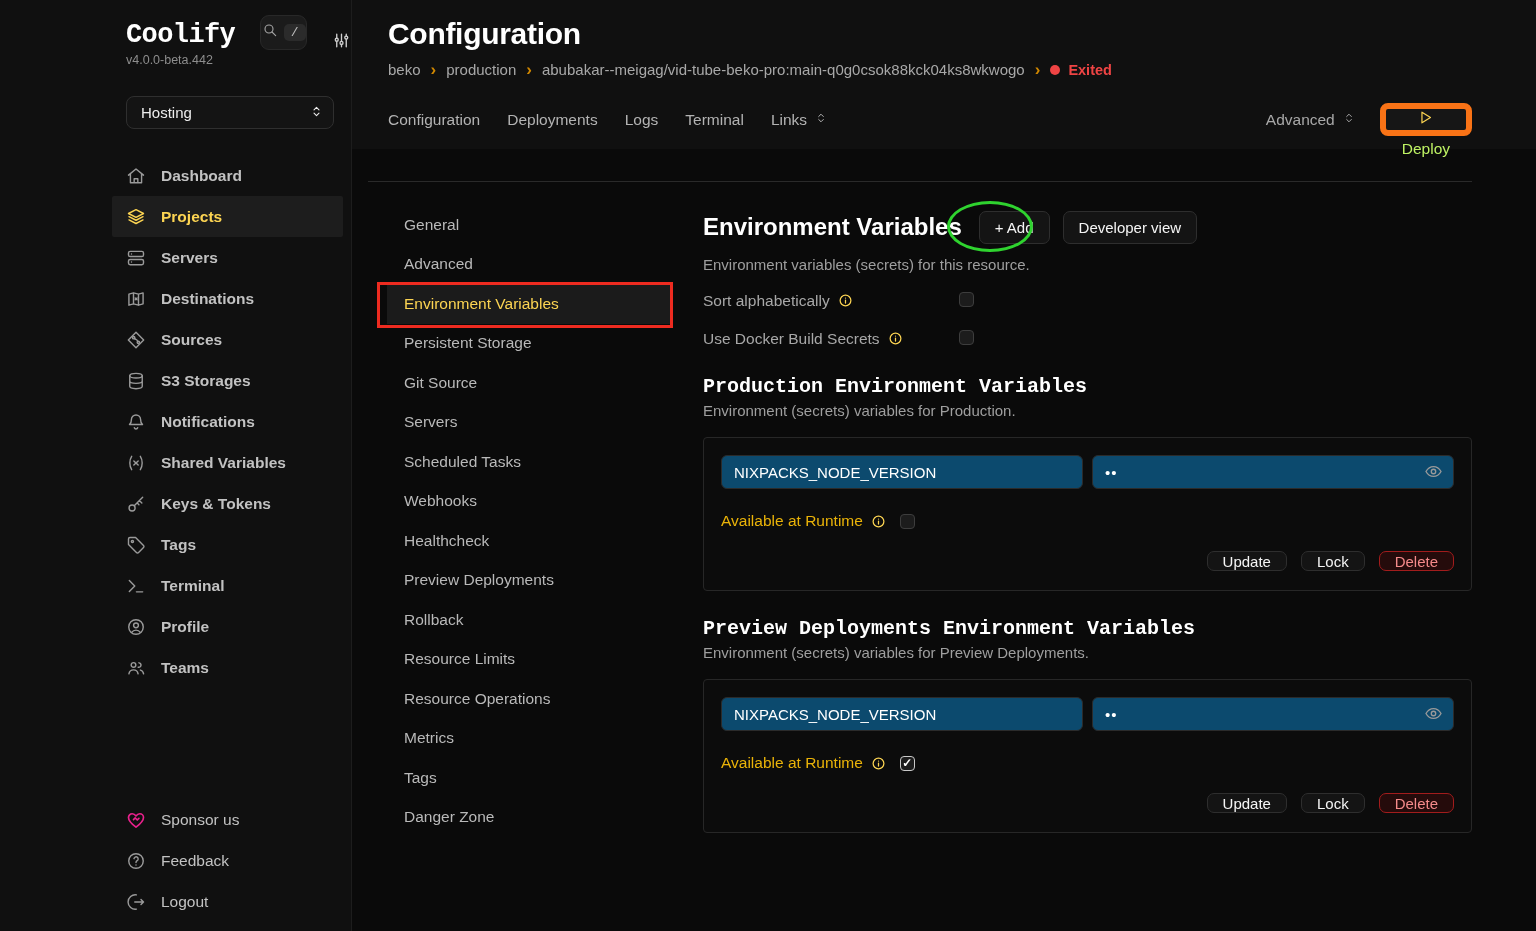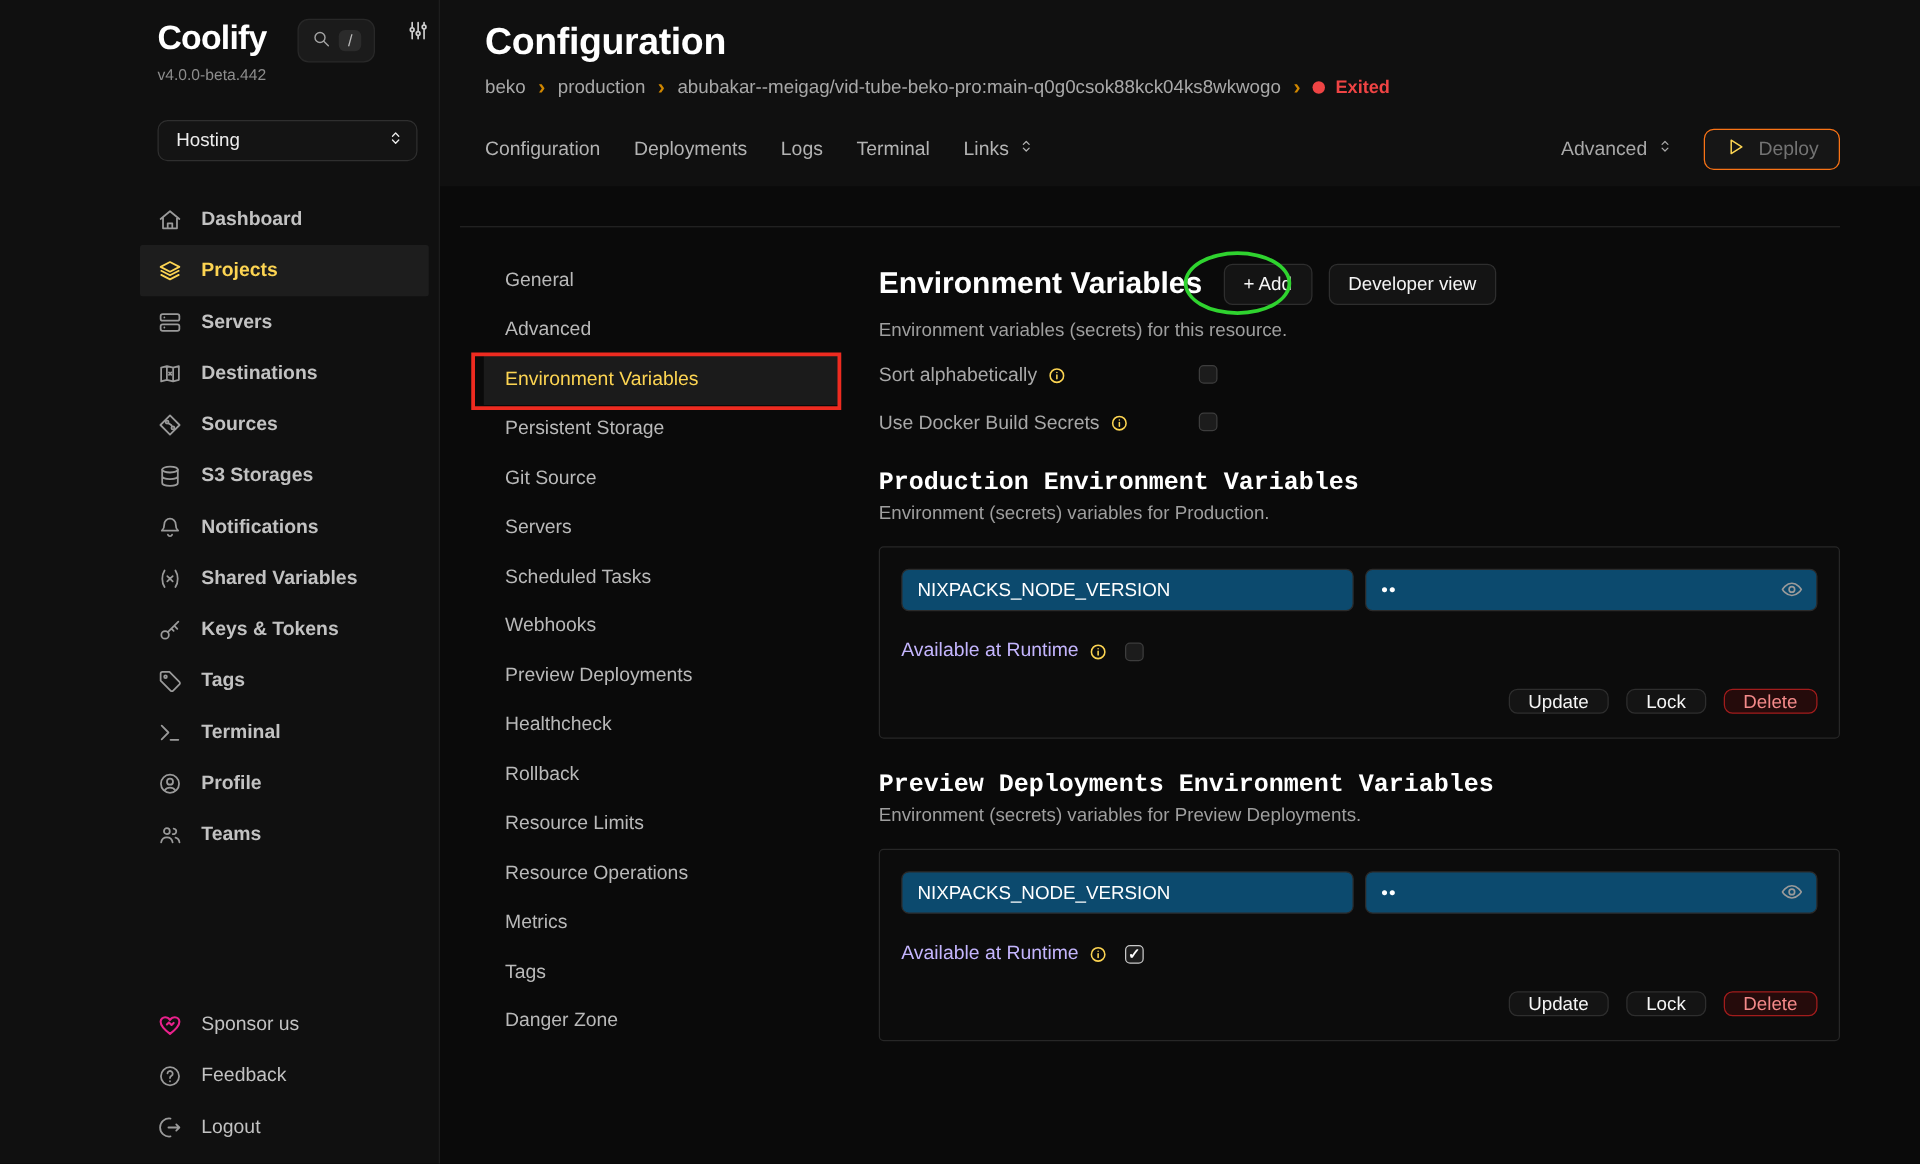--- a/index.html
+++ b/index.html
@@ -16,7 +16,7 @@
     position:absolute; left:0; top:0; width:352px; height:931px;
     background:#101010; border-right:1px solid #1d1d1d; padding:15px 0 0 126px;
   }
-  .logo-row { display:flex; align-items:flex-start; gap:25px; }
+  .logo-row { display:flex; align-items:flex-end; gap:25px;font-family:Liberation Mono, monospace; }
   .logo { font-size:27px; font-weight:800; letter-spacing:-0.6px; color:#fff; }
   .search-pill {
     width:62px; height:35px; background:#1b1b1b; border:1px solid #282828; border-radius:9px;

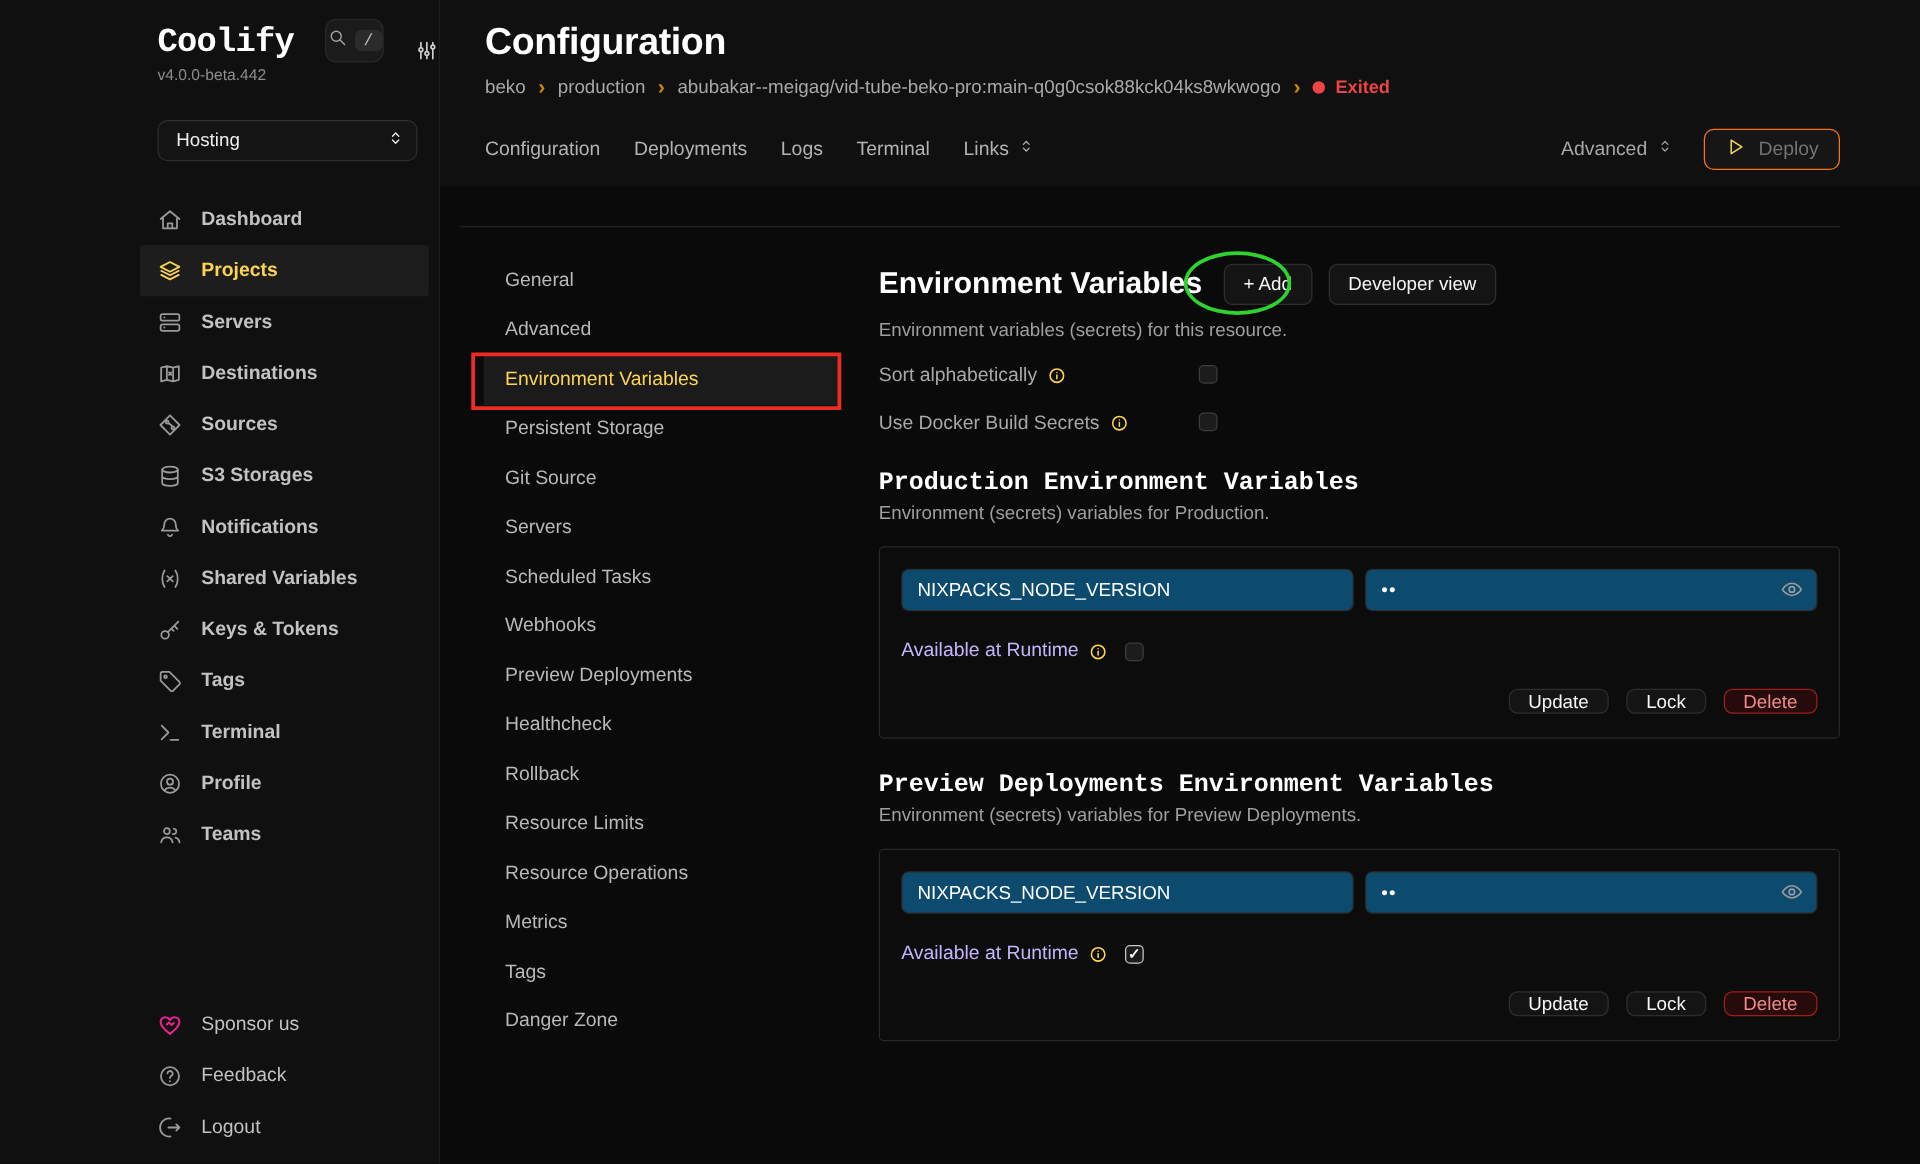--- a/index.html
+++ b/index.html
@@ -60,8 +60,8 @@
   .tabs-right { margin-left:auto; display:flex; align-items:center; gap:24px; }
   .advanced-toggle { display:flex; align-items:center; gap:7px; color:#a8a8a8; cursor:pointer; }
   .deploy-btn {
-    height:33px; padding:0 16px; background:#161616; border:1px solid #f97316; border-radius:8px;
-    display:flex; align-items:center; gap:10px; color:#737373; font-size:15.5px; cursor:pointer;
+    height:33px; padding:0 16px; background:#161616; border:6px solid #f97316; border-radius:8px;
+    display:flex; align-items:center; gap:10px; color:#bef264; font-size:15.5px; cursor:pointer;flex-direction:column;
   }
   .play { color:#fcd452; }
 

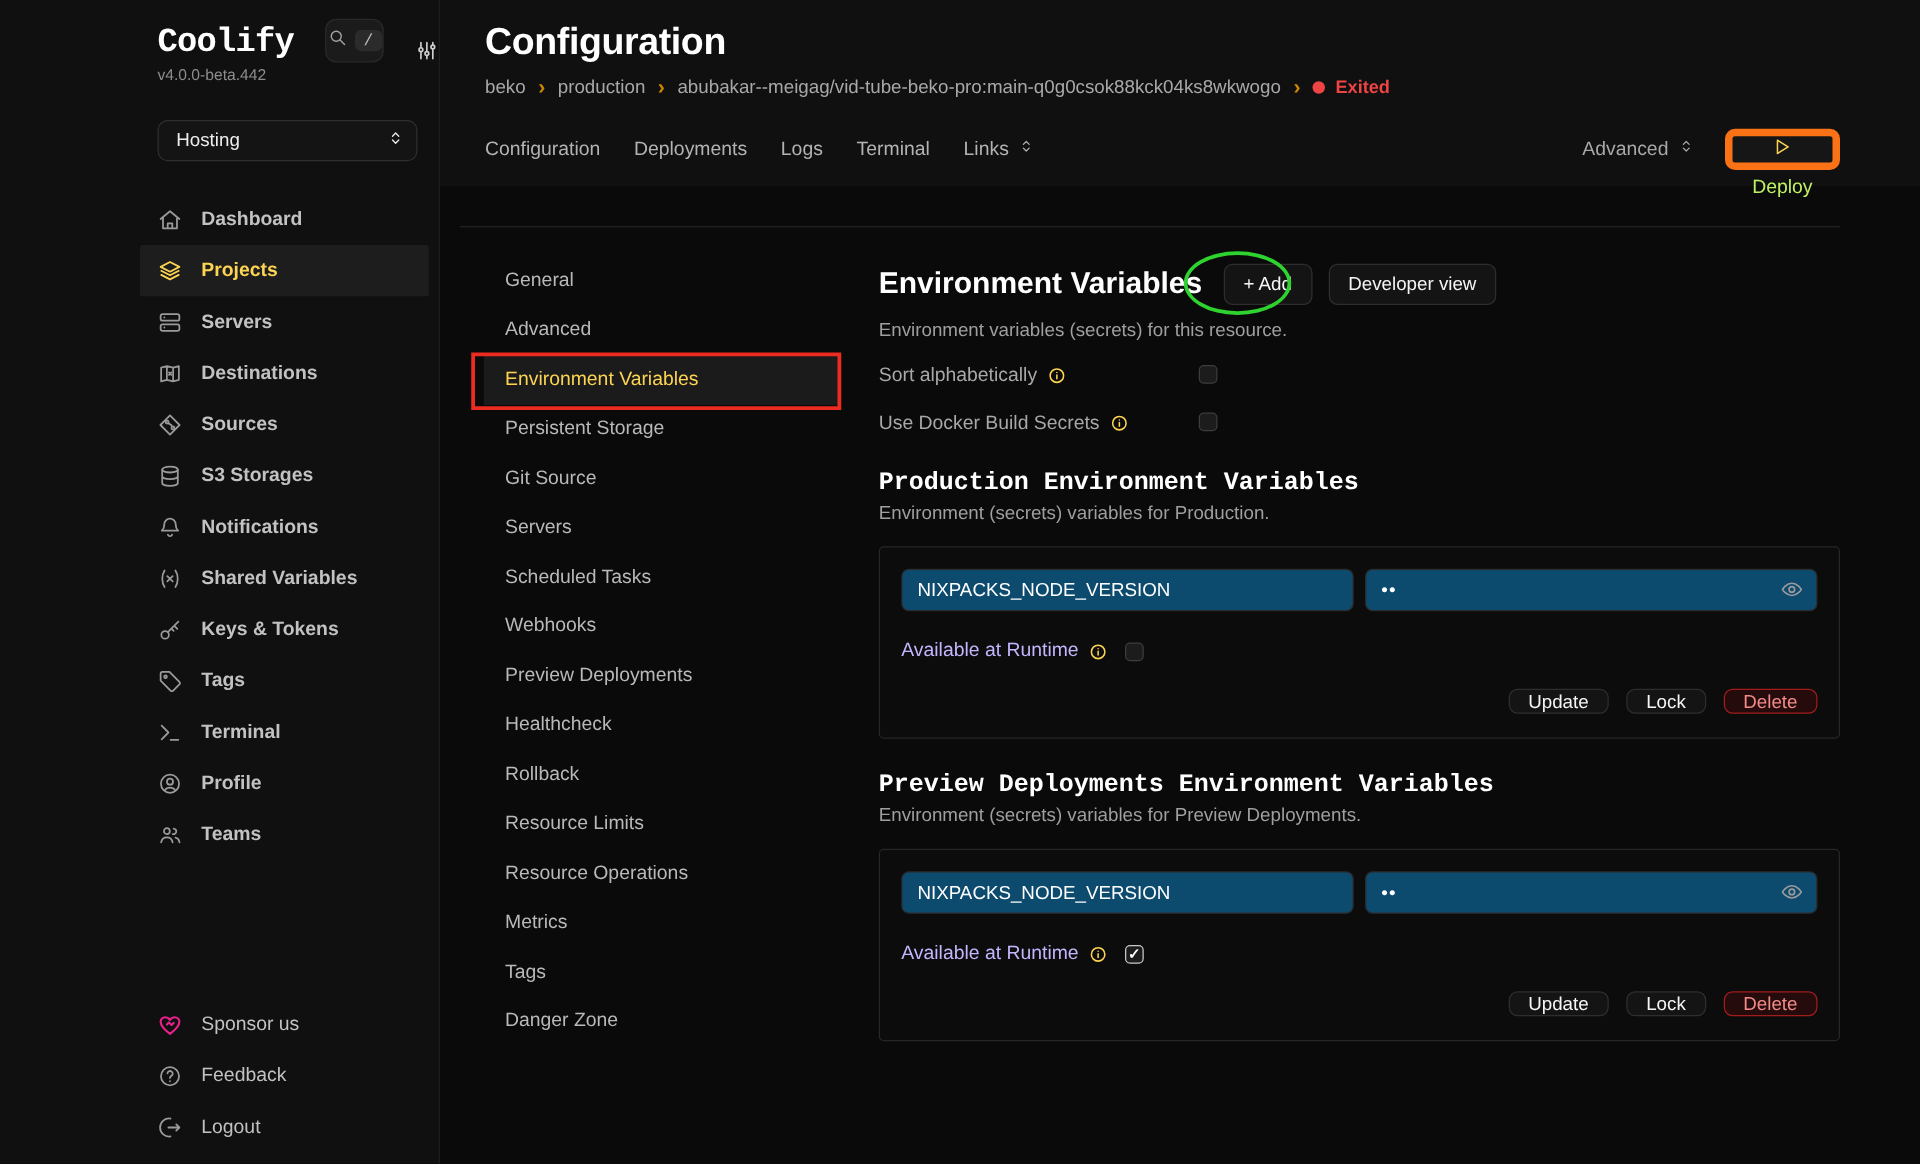--- a/index.html
+++ b/index.html
@@ -111,7 +111,7 @@
   .value-input { width:100%; letter-spacing:1px; }
   .eye-btn { position:absolute; right:11px; top:7px; color:#9a9a9a; cursor:pointer; display:flex; }
   .runtime-row { display:flex; align-items:center; margin-top:23px; }
-  .runtime-label { color:#c4b5fd; font-size:15.5px; }
+  .runtime-label { color:#eab308; font-size:15.5px; }
   .runtime-row .checkbox { margin-left:14px; }
   .actions-row { display:flex; justify-content:flex-end; gap:14px; margin-top:21px; }
   .actions-row .btn { height:20px; }

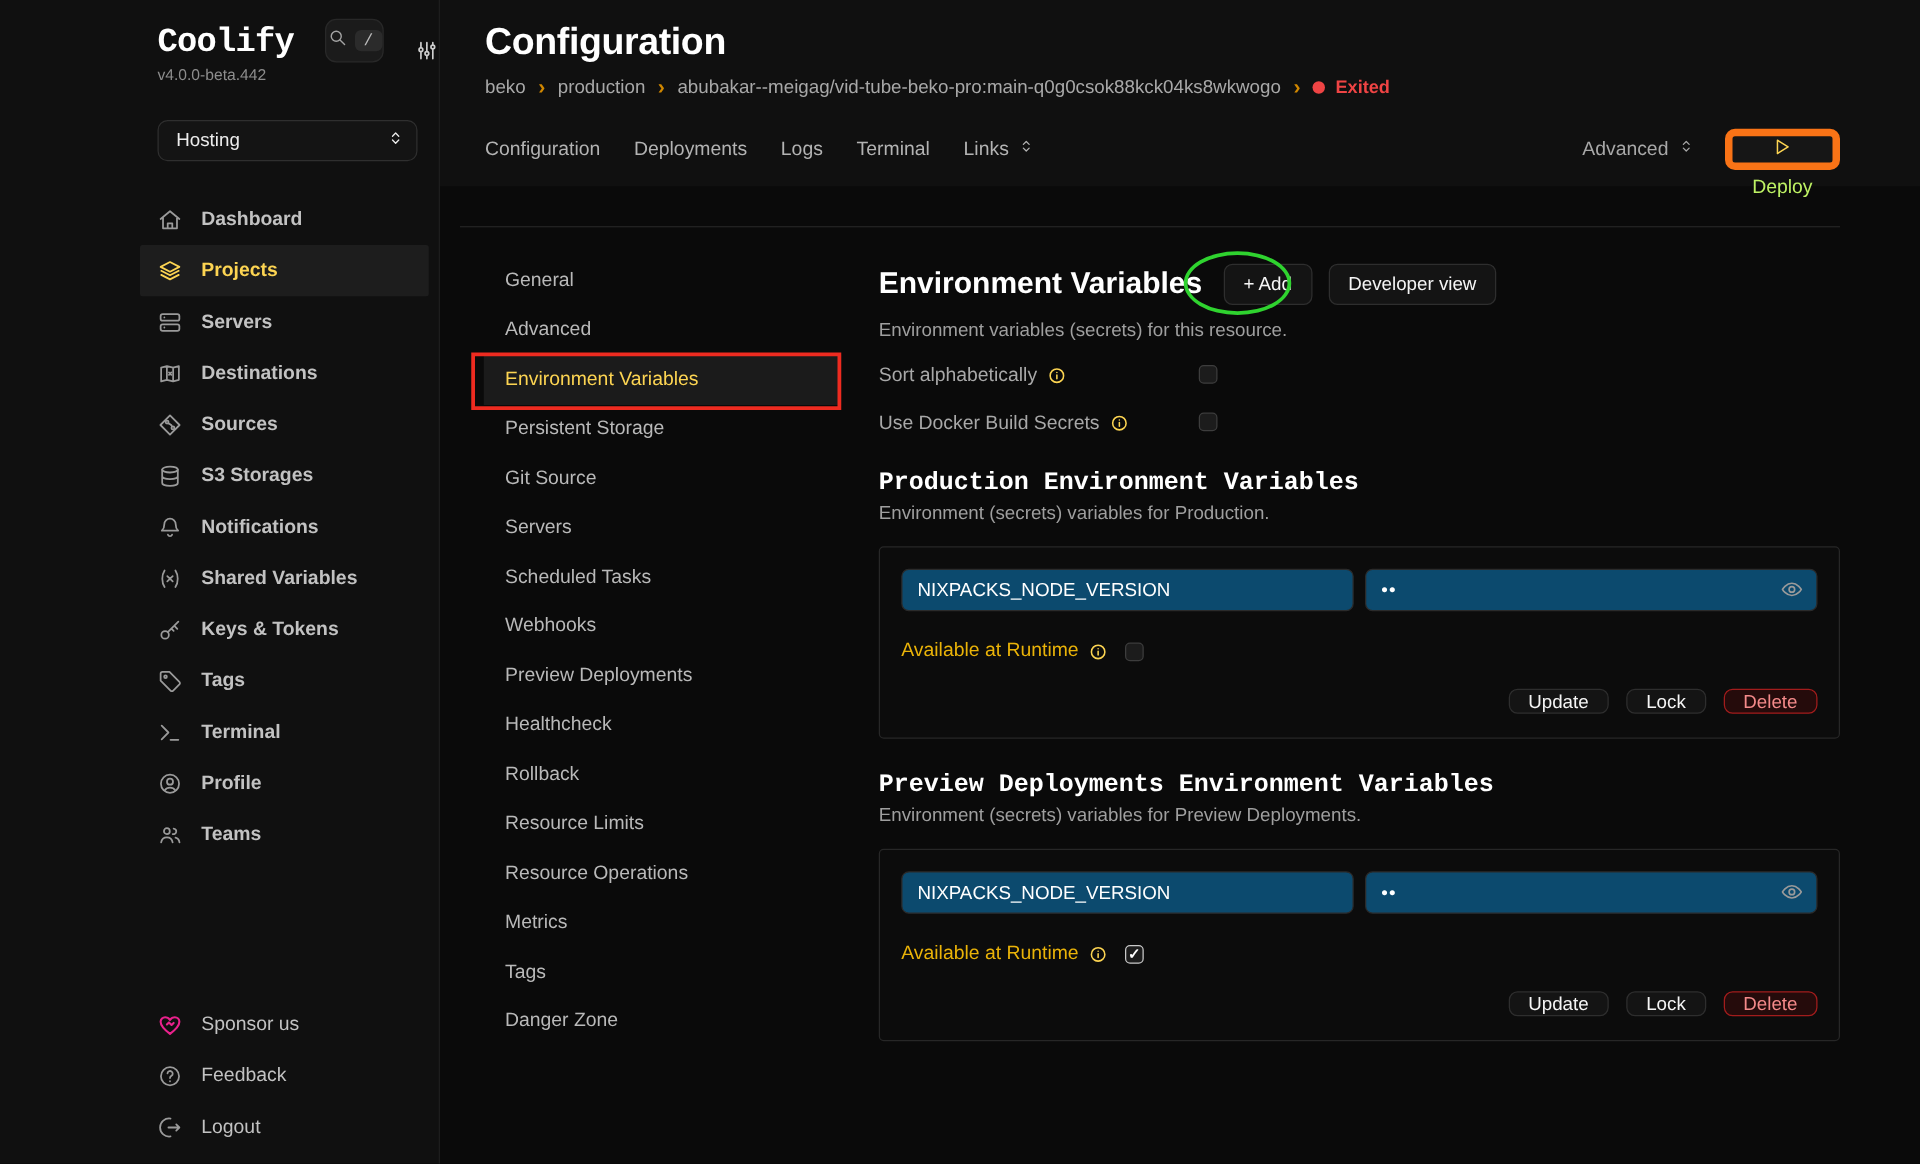--- a/index.html
+++ b/index.html
@@ -334,8 +334,8 @@
     <div class="subnav-item">Servers</div>
     <div class="subnav-item">Scheduled Tasks</div>
     <div class="subnav-item">Webhooks</div>
+    <div class="subnav-item">Healthcheck</div>
     <div class="subnav-item">Preview Deployments</div>
-    <div class="subnav-item">Healthcheck</div>
     <div class="subnav-item">Rollback</div>
     <div class="subnav-item">Resource Limits</div>
     <div class="subnav-item">Resource Operations</div>

